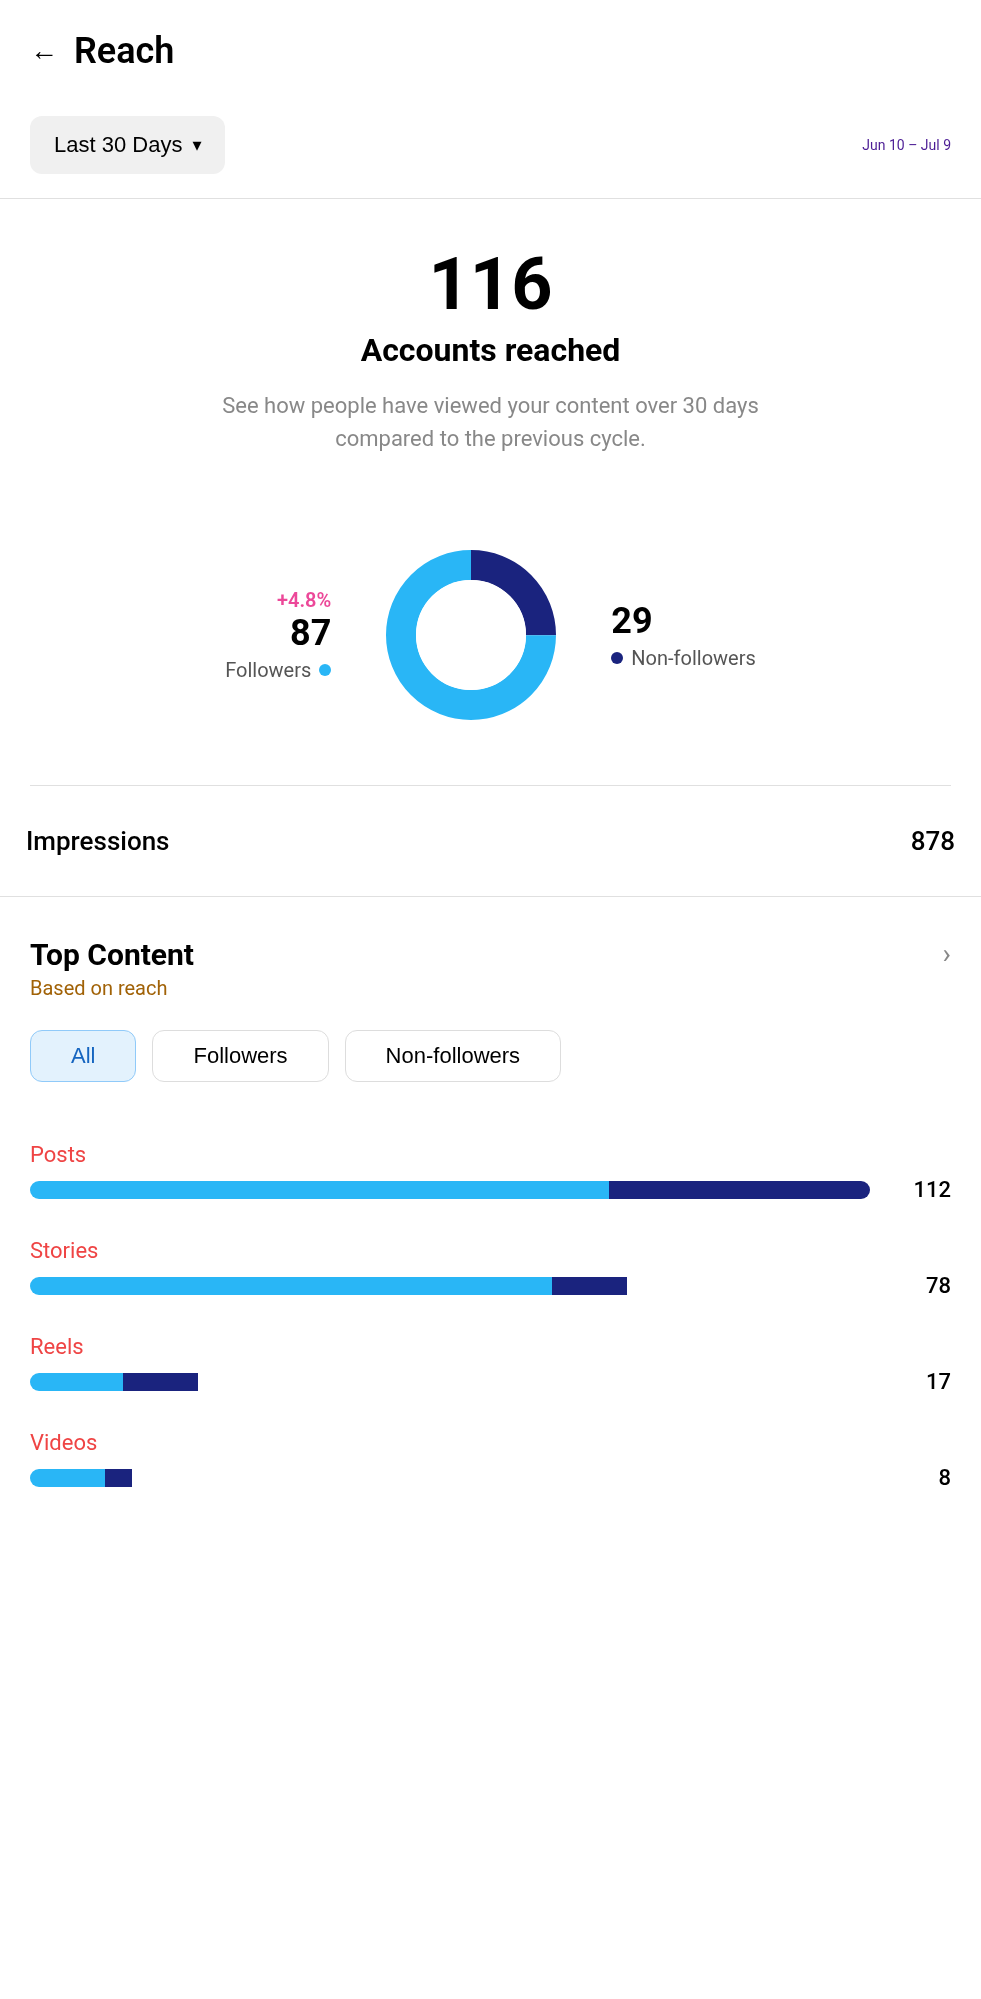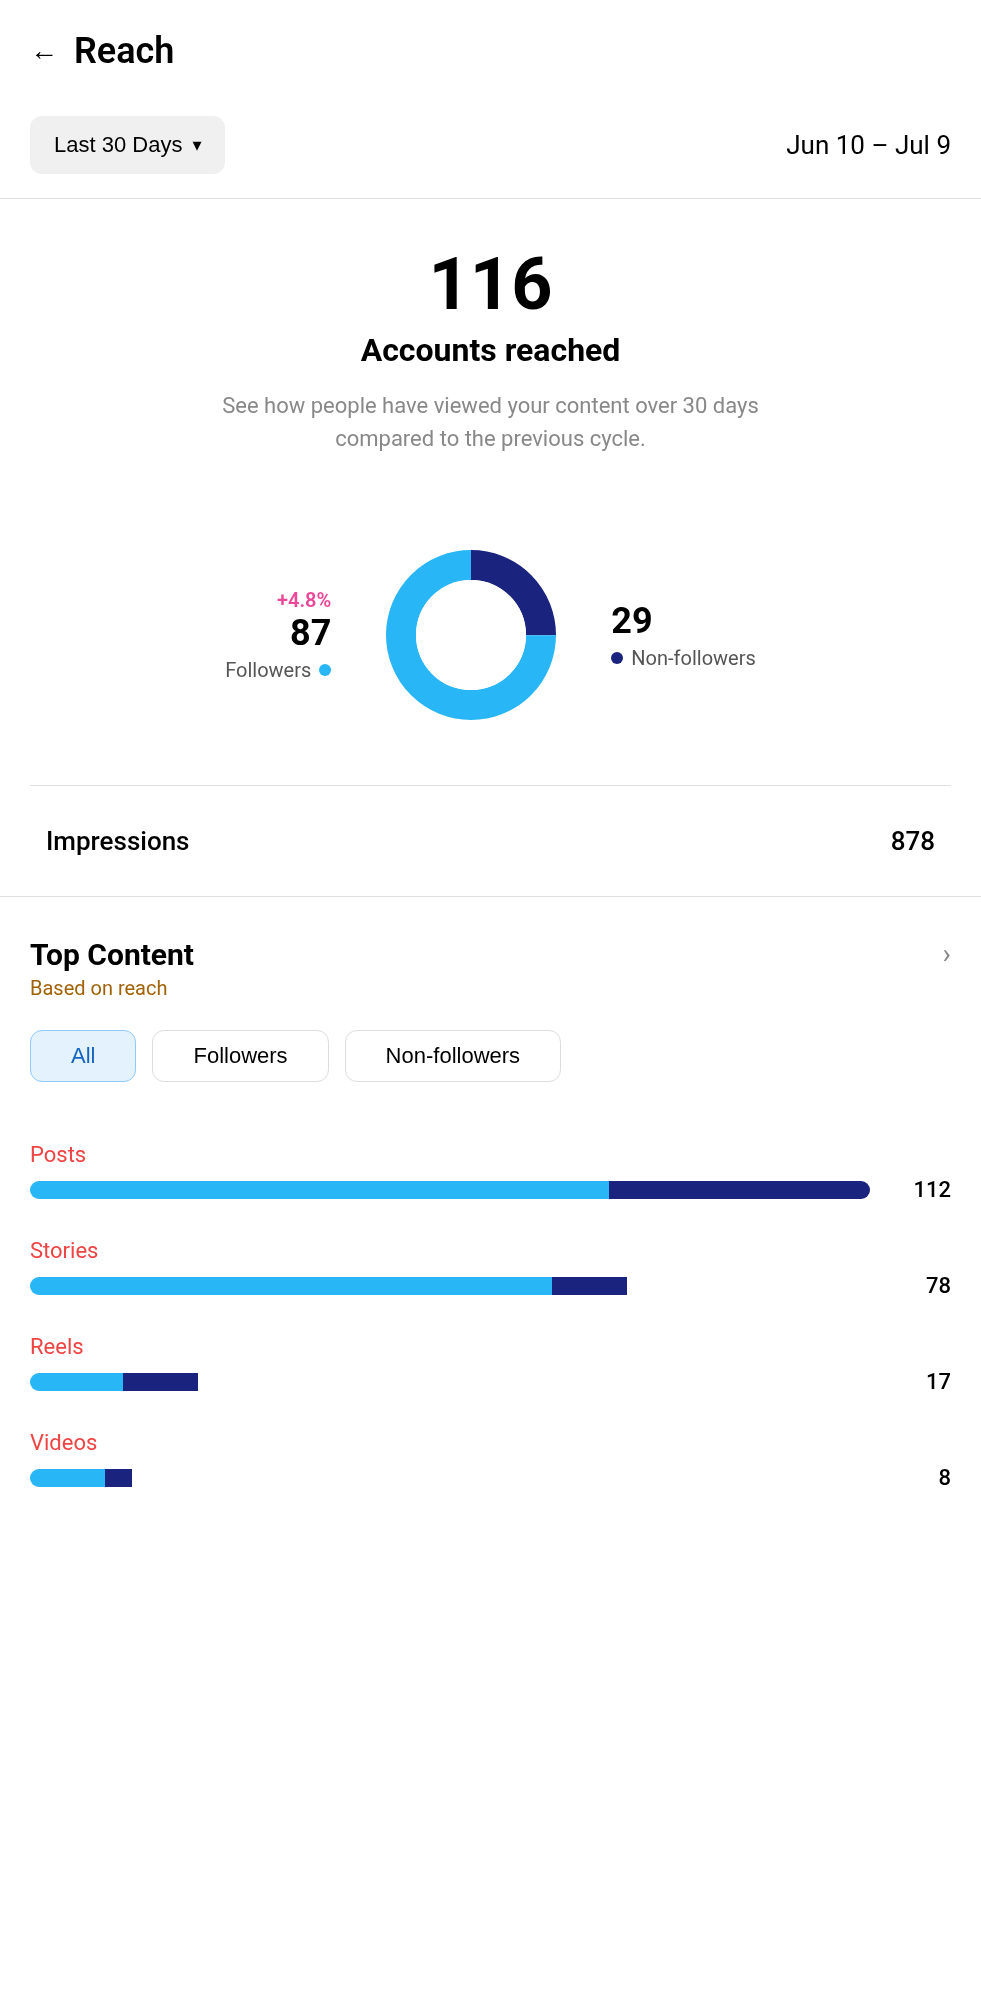--- a/index.html
+++ b/index.html
@@ -57,8 +57,8 @@
       font-size: 18px;
     }
     .date-range {
-      font-size: 26px;
-      color: #000000;
+      font-size: 14px;
+      color: #4c1d95;
     }
 
     

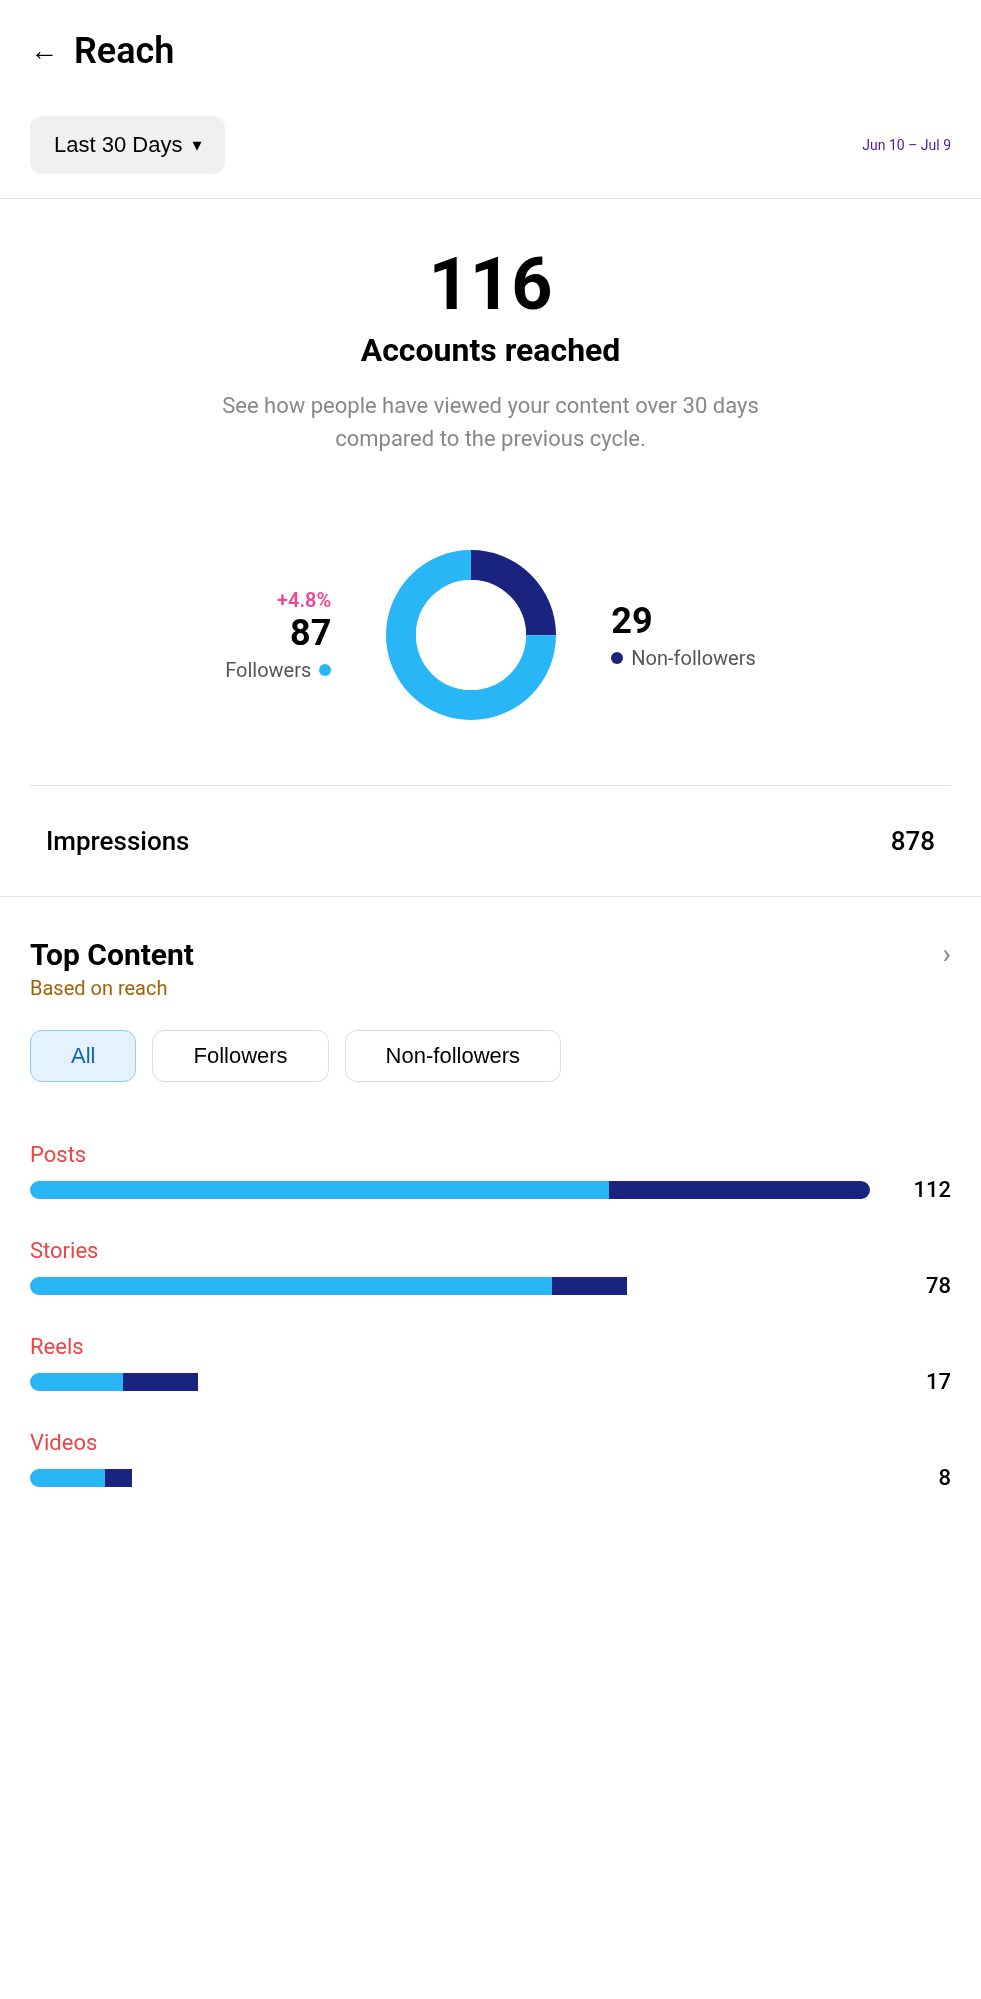--- a/index.html
+++ b/index.html
@@ -158,7 +158,7 @@
       display: flex;
       justify-content: space-between;
       align-items: center;
-      padding: 40px 46px;
+      padding: 40px 26px;
       border-bottom: 1px solid #e0e0e0;
     }
     .impressions-label {

